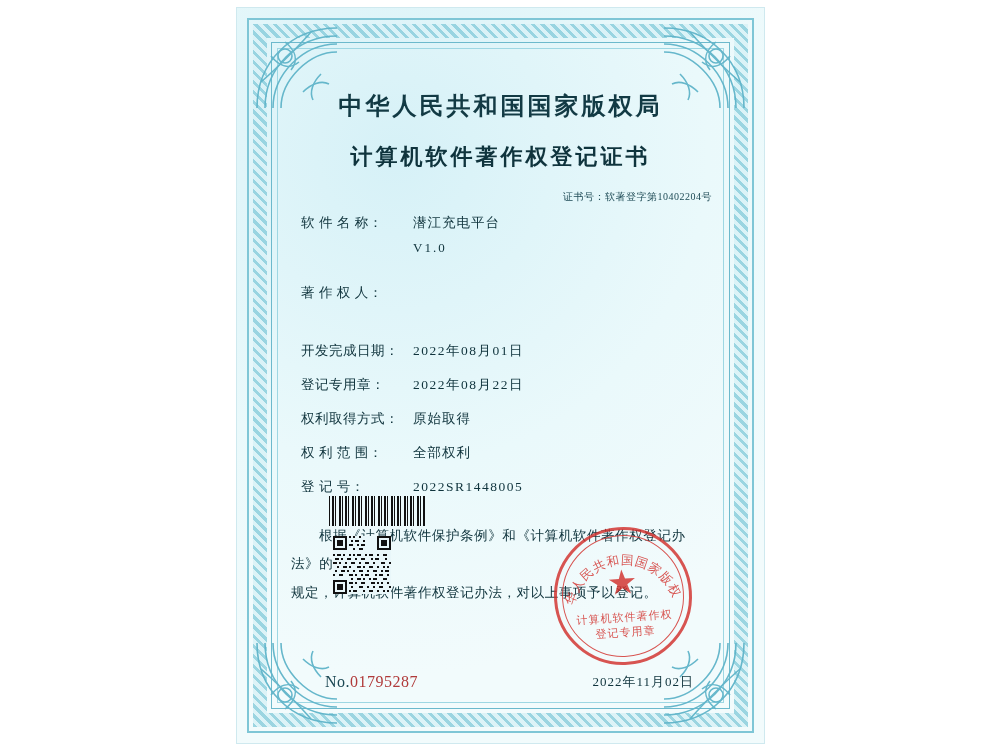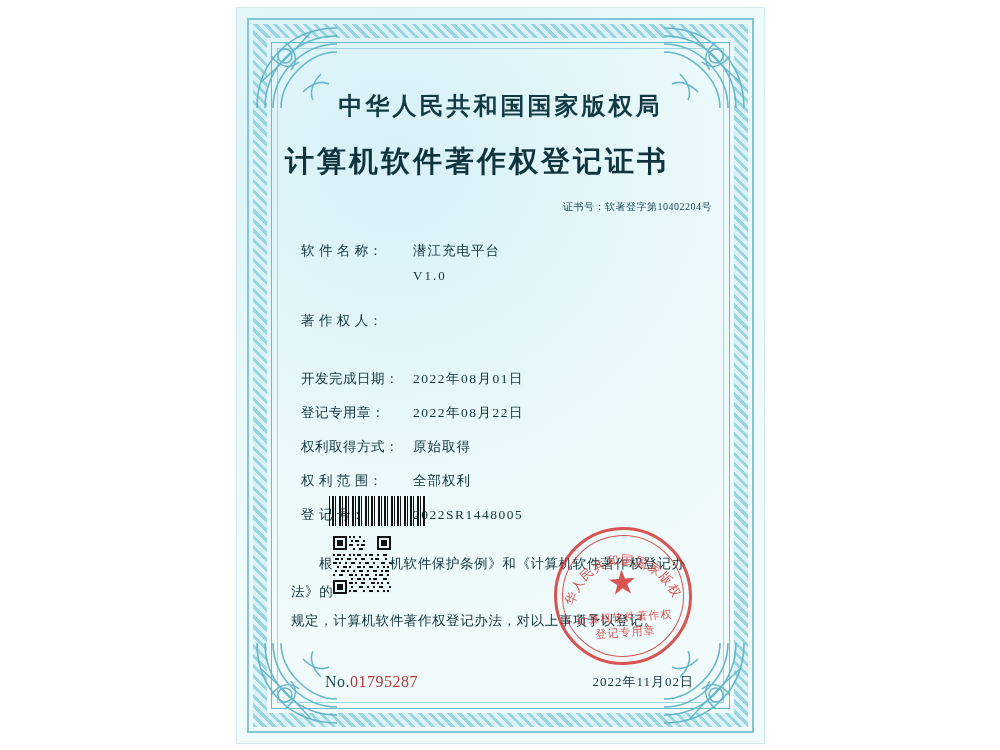--- a/index.html
+++ b/index.html
@@ -100,8 +100,8 @@
     font-weight: 600;
   }
   .title-sub {
-    text-align: left;
-    font-size: 29px;
+    text-align: center;
+    font-size: 22px;
     letter-spacing: 3px;
     color: #0f343d;
     margin-top: 20px;

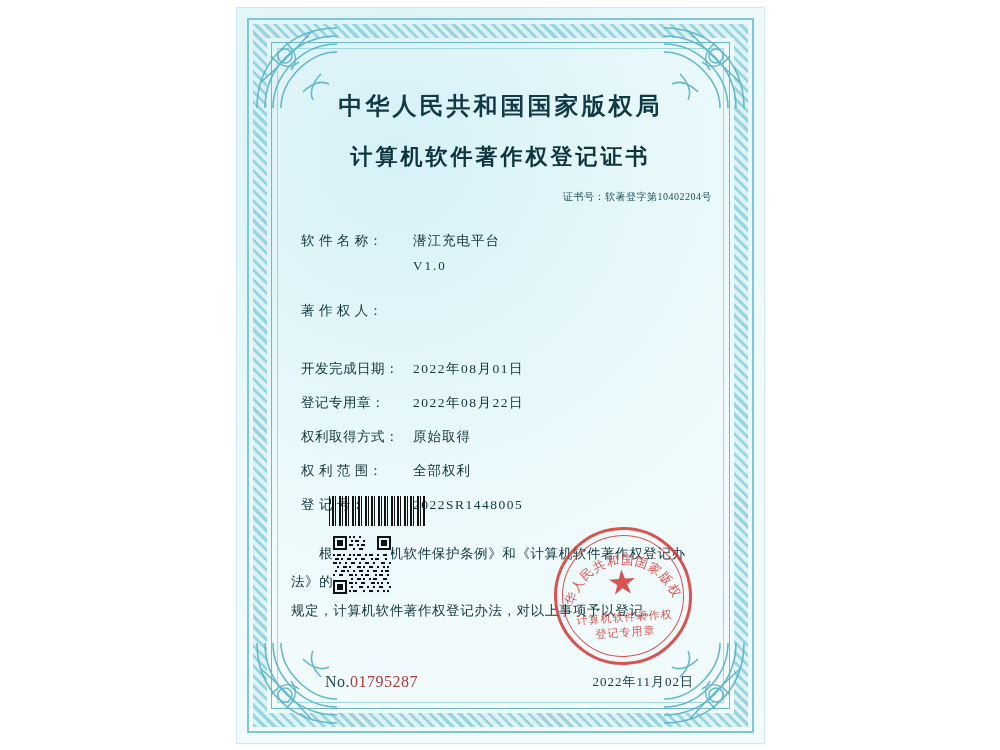--- a/index.html
+++ b/index.html
@@ -118,7 +118,7 @@
   }
 
   .fields {
-    margin-top: 28px;
+    margin-top: 10px;
     padding-left: 16px;
   }
   .field-row {

